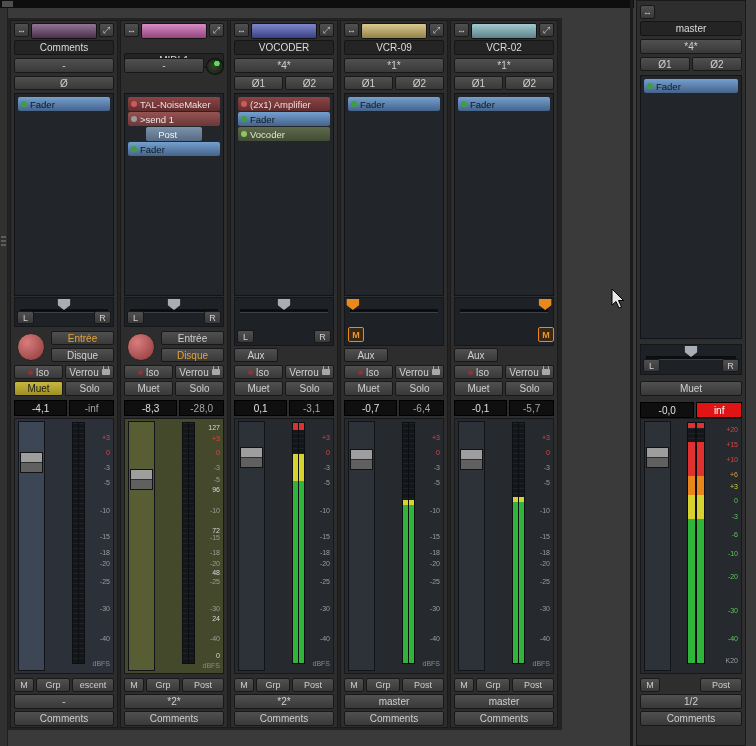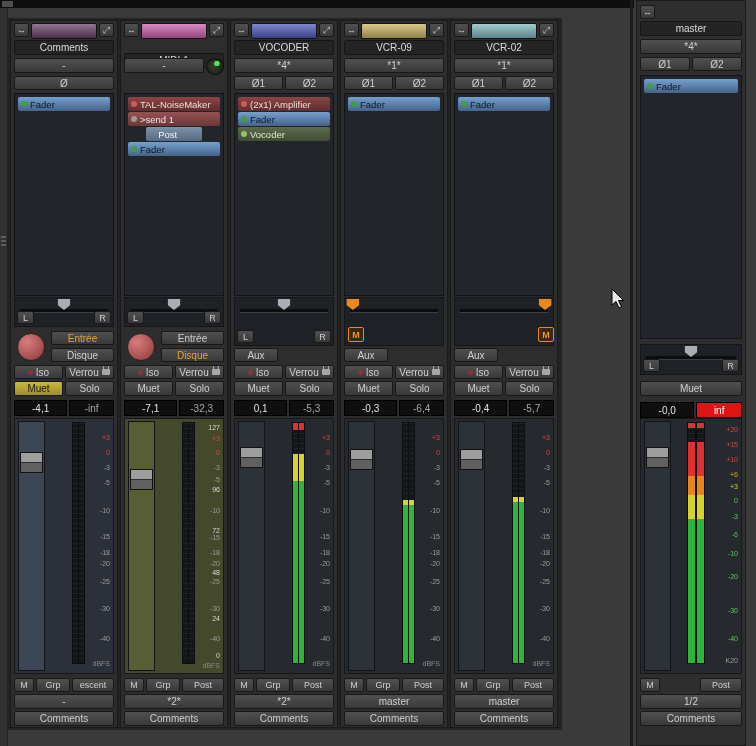--- a/index.html
+++ b/index.html
@@ -217,7 +217,7 @@
     <button class="btn grow">Solo</button>
   </div>
   <div class="row" style="top:379px">
-    <div class="numbox">-7,1</div>
+    <div class="numbox">-8,3</div>
     <div class="numbox peakbox">-32,3</div>
   </div>
   <div class="meterzone" style="top: 397px; background: rgb(69, 73, 43);">

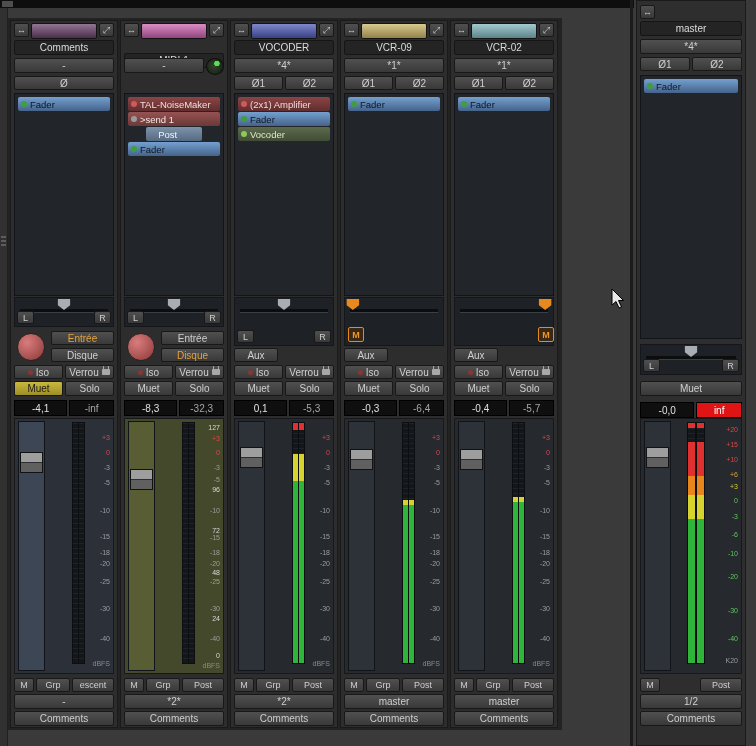--- a/index.html
+++ b/index.html
@@ -218,7 +218,7 @@
   </div>
   <div class="row" style="top:379px">
     <div class="numbox">-8,3</div>
-    <div class="numbox peakbox">-32,3</div>
+    <div class="numbox peakbox">-28,0</div>
   </div>
   <div class="meterzone" style="top: 397px; background: rgb(69, 73, 43);">
     <div class="fader" style="background: rgb(88, 93, 51);">

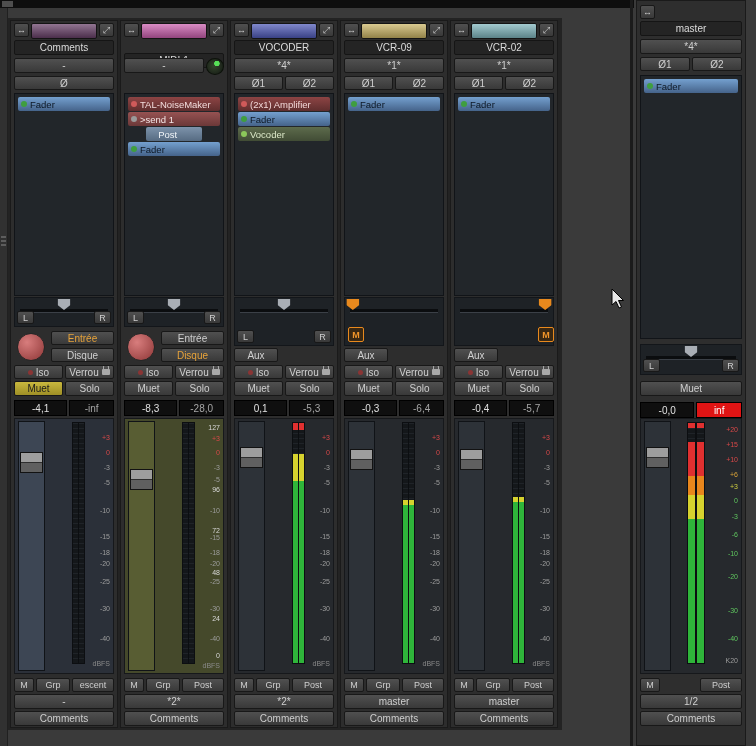--- a/index.html
+++ b/index.html
@@ -310,7 +310,7 @@
   </div>
   <div class="row" style="top:379px">
     <div class="numbox">0,1</div>
-    <div class="numbox peakbox">-5,3</div>
+    <div class="numbox peakbox">-3,1</div>
   </div>
   <div class="meterzone" style="top: 397px; background: rgb(38, 41, 45);">
     <div class="fader" style="background: rgb(45, 50, 56);">

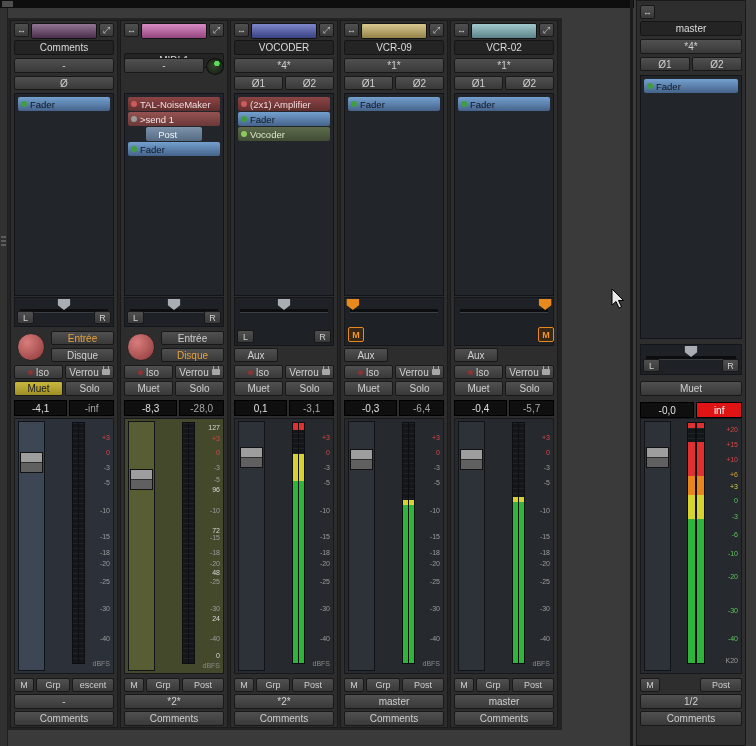--- a/index.html
+++ b/index.html
@@ -390,7 +390,7 @@
     <button class="btn grow">Solo</button>
   </div>
   <div class="row" style="top:379px">
-    <div class="numbox">-0,3</div>
+    <div class="numbox">-0,7</div>
     <div class="numbox peakbox">-6,4</div>
   </div>
   <div class="meterzone" style="top: 397px; background: rgb(38, 41, 45);">

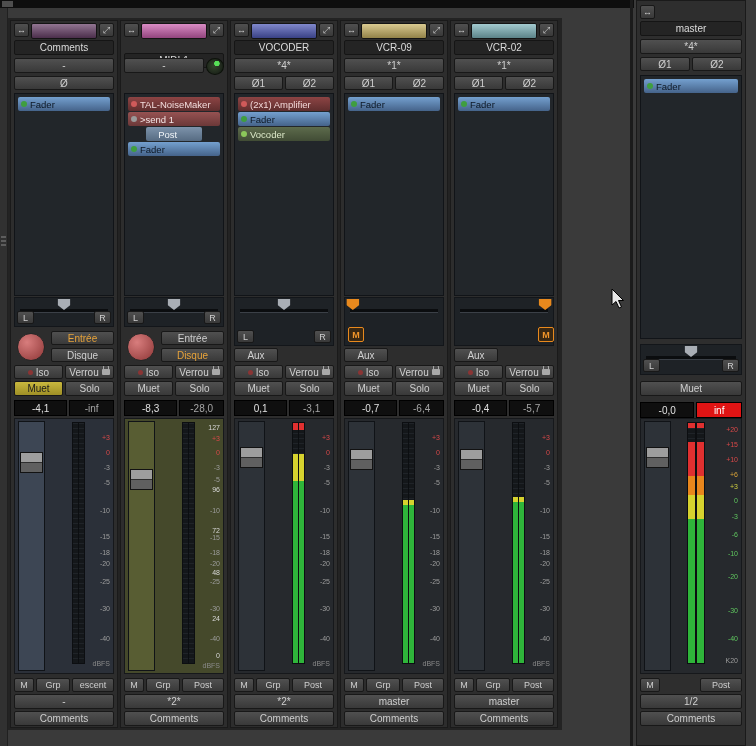--- a/index.html
+++ b/index.html
@@ -470,7 +470,7 @@
     <button class="btn grow">Solo</button>
   </div>
   <div class="row" style="top:379px">
-    <div class="numbox">-0,4</div>
+    <div class="numbox">-0,1</div>
     <div class="numbox peakbox">-5,7</div>
   </div>
   <div class="meterzone" style="top: 397px; background: rgb(38, 41, 45);">

